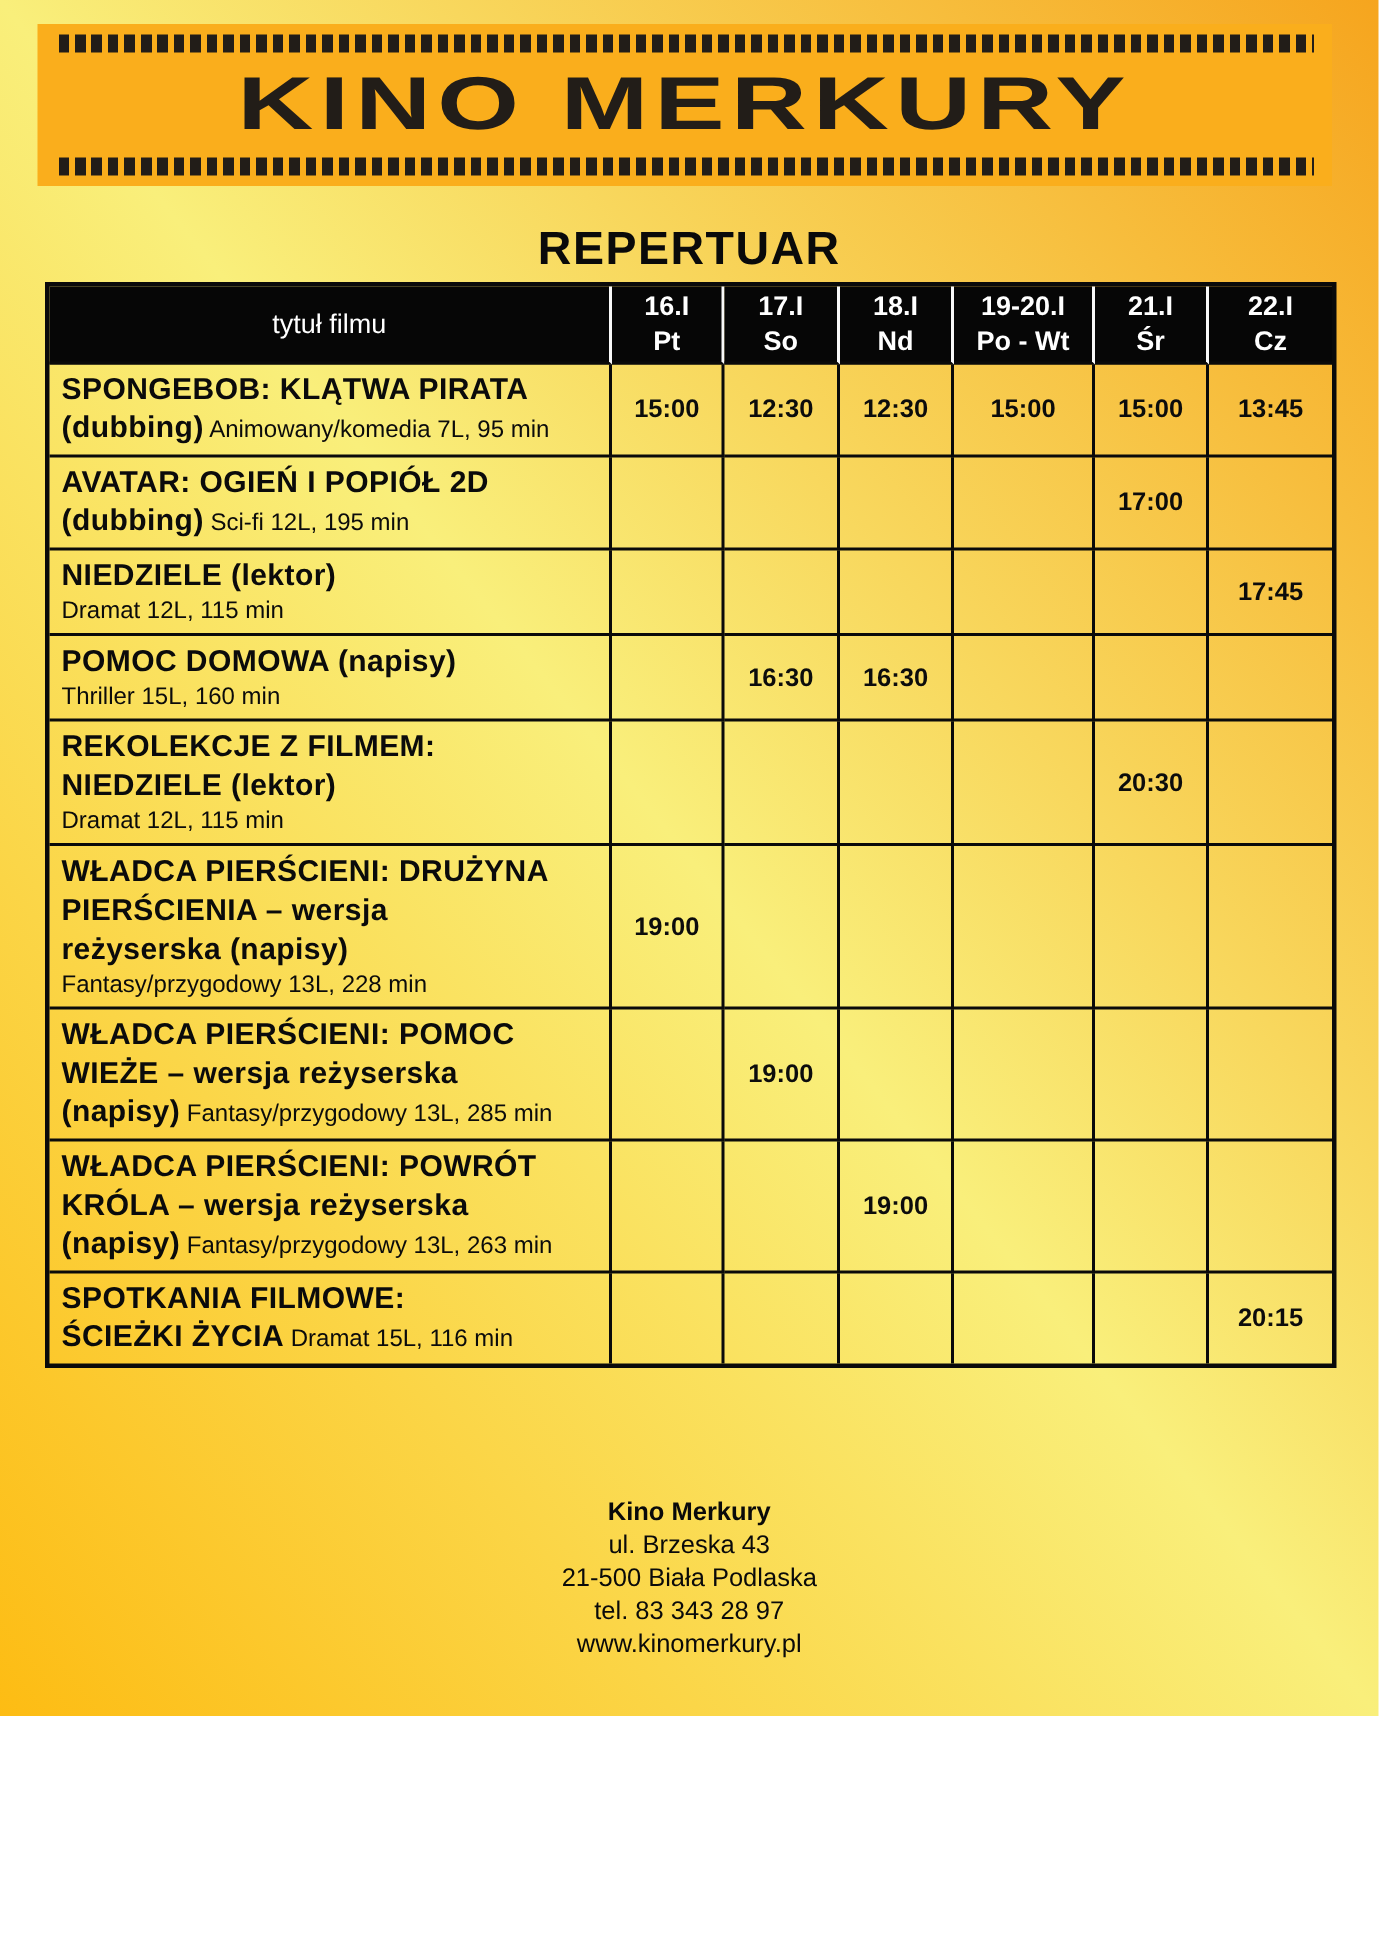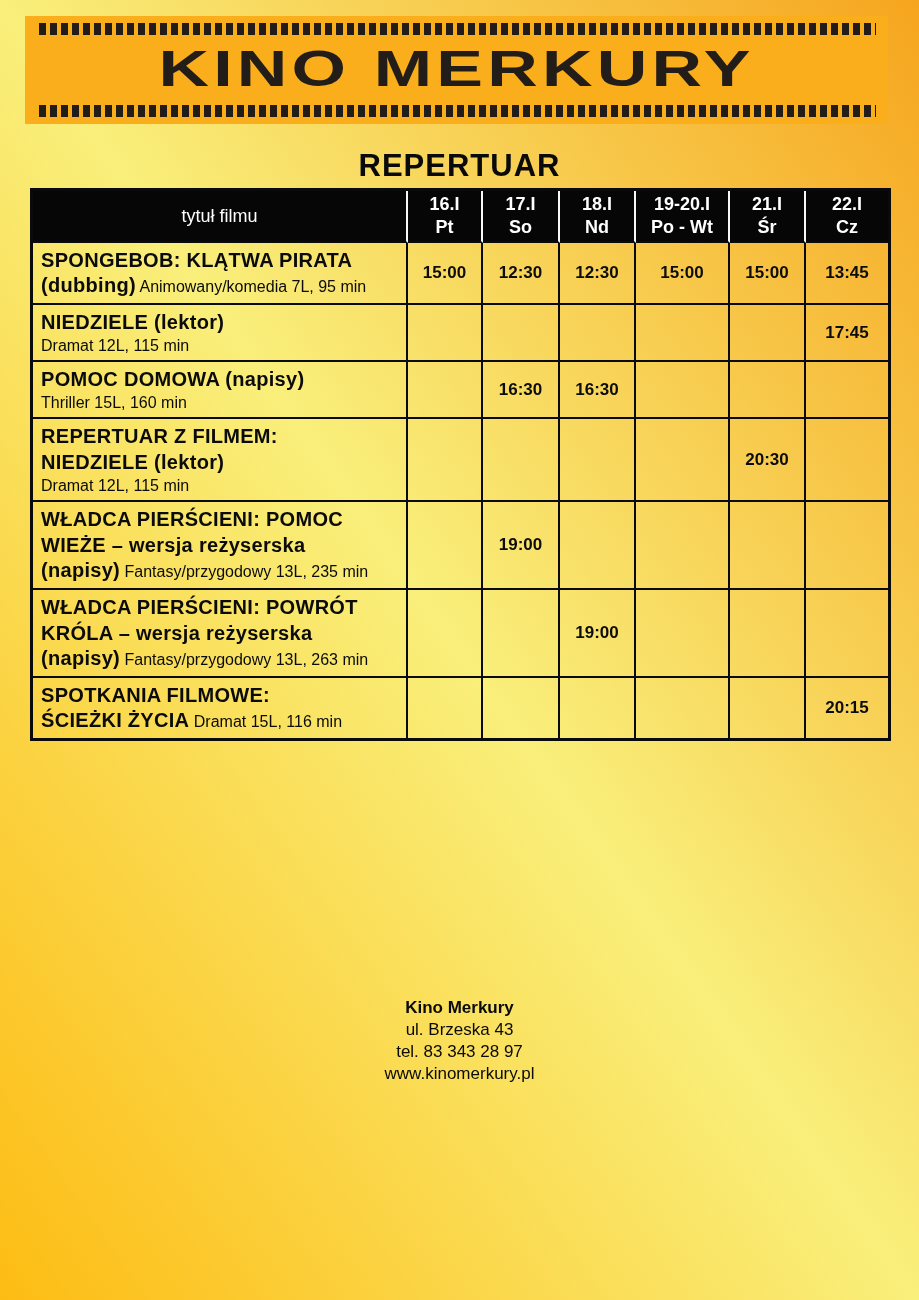--- a/index.html
+++ b/index.html
@@ -5,7 +5,7 @@
   html,body { margin:0; padding:0; }
   .page {
     position:relative;
-    width:919px; height:1300px;
+    width:919px; height:1144px;
     overflow:hidden;
     background:linear-gradient(to bottom left, #F6A51E 0%, #F9EF7B 50%, #FDBC13 100%);
     font-family:"Liberation Sans", sans-serif;

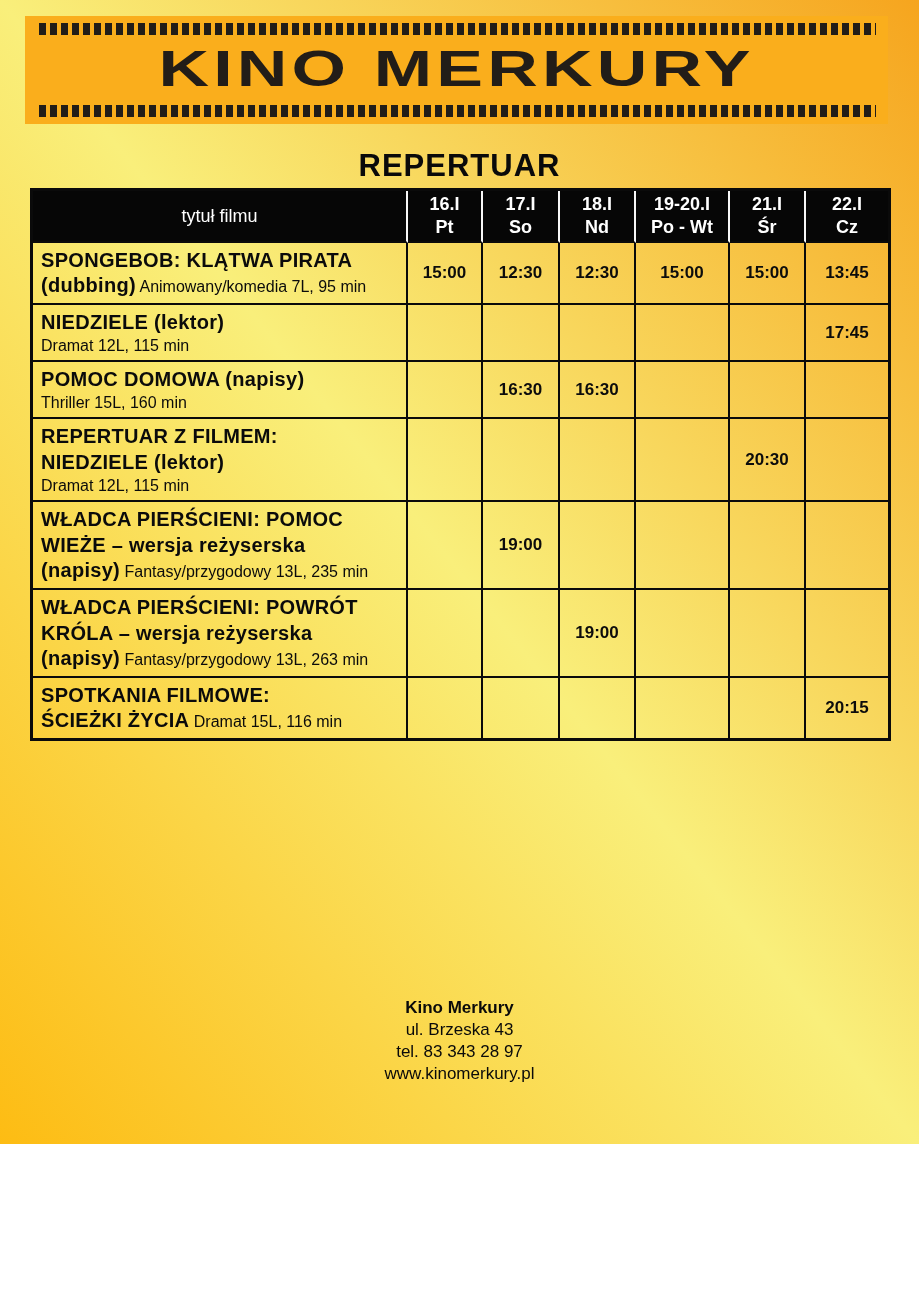--- a/index.html
+++ b/index.html
@@ -155,6 +155,18 @@
         </tr>
         <tr>
           <td class="title-cell">
+            <div class="t-line">AVATAR: OGIEŃ I POPIÓŁ 2D</div>
+            <div class="m-line"><span class="bseg">(dubbing)</span><span class="rseg"> Sci-fi 12L, 195 min</span></div>
+          </td>
+          <td class="time-cell"></td>
+          <td class="time-cell"></td>
+          <td class="time-cell"></td>
+          <td class="time-cell"></td>
+          <td class="time-cell">17:00</td>
+          <td class="time-cell"></td>
+        </tr>
+        <tr>
+          <td class="title-cell">
             <div class="t-line">NIEDZIELE (lektor)</div>
             <div class="d-line">Dramat 12L, 115 min</div>
           </td>

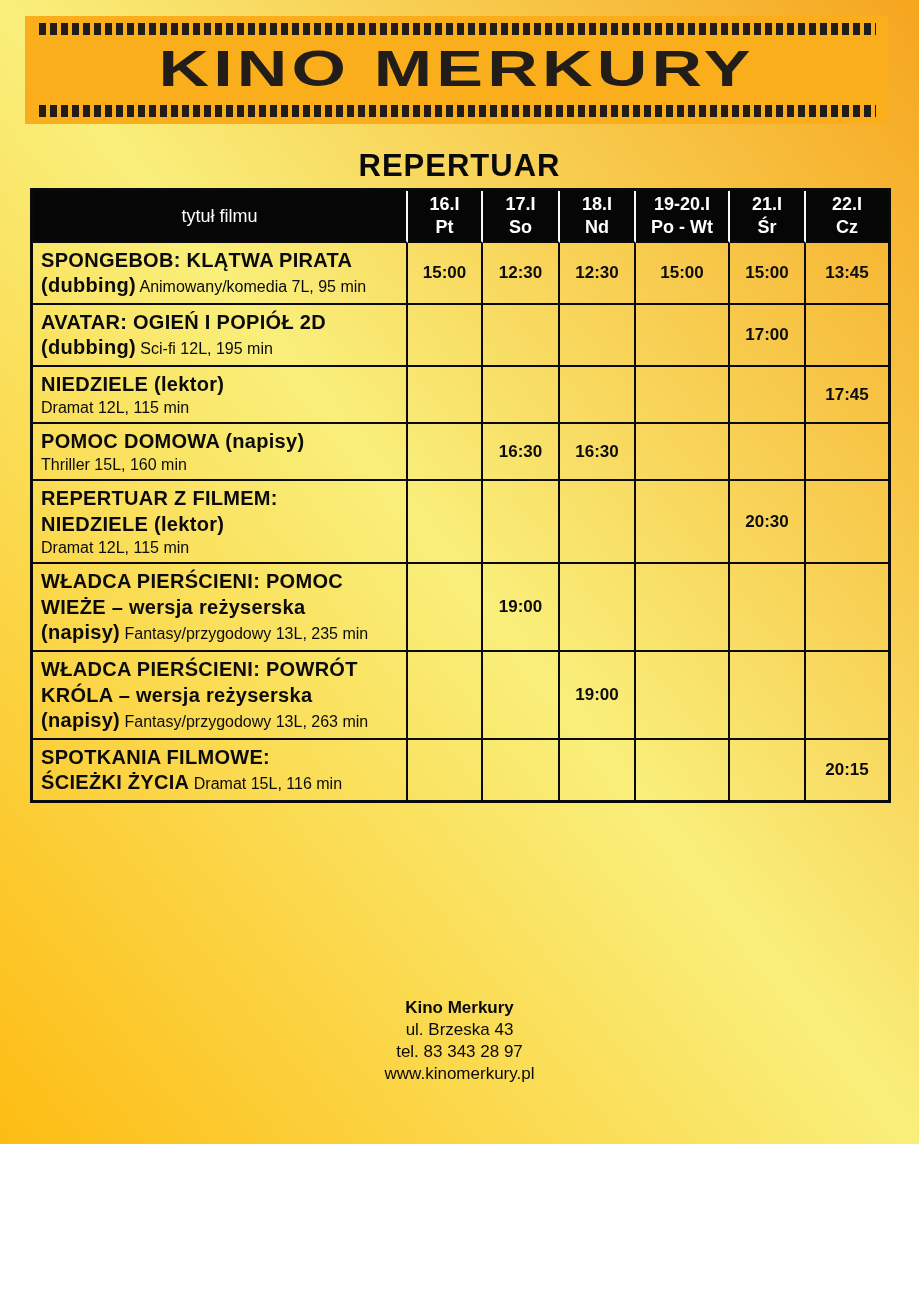--- a/index.html
+++ b/index.html
@@ -191,7 +191,7 @@
         </tr>
         <tr>
           <td class="title-cell">
-            <div class="t-line">REPERTUAR Z FILMEM:</div>
+            <div class="t-line">REKOLEKCJE Z FILMEM:</div>
             <div class="t-line">NIEDZIELE (lektor)</div>
             <div class="d-line">Dramat 12L, 115 min</div>
           </td>

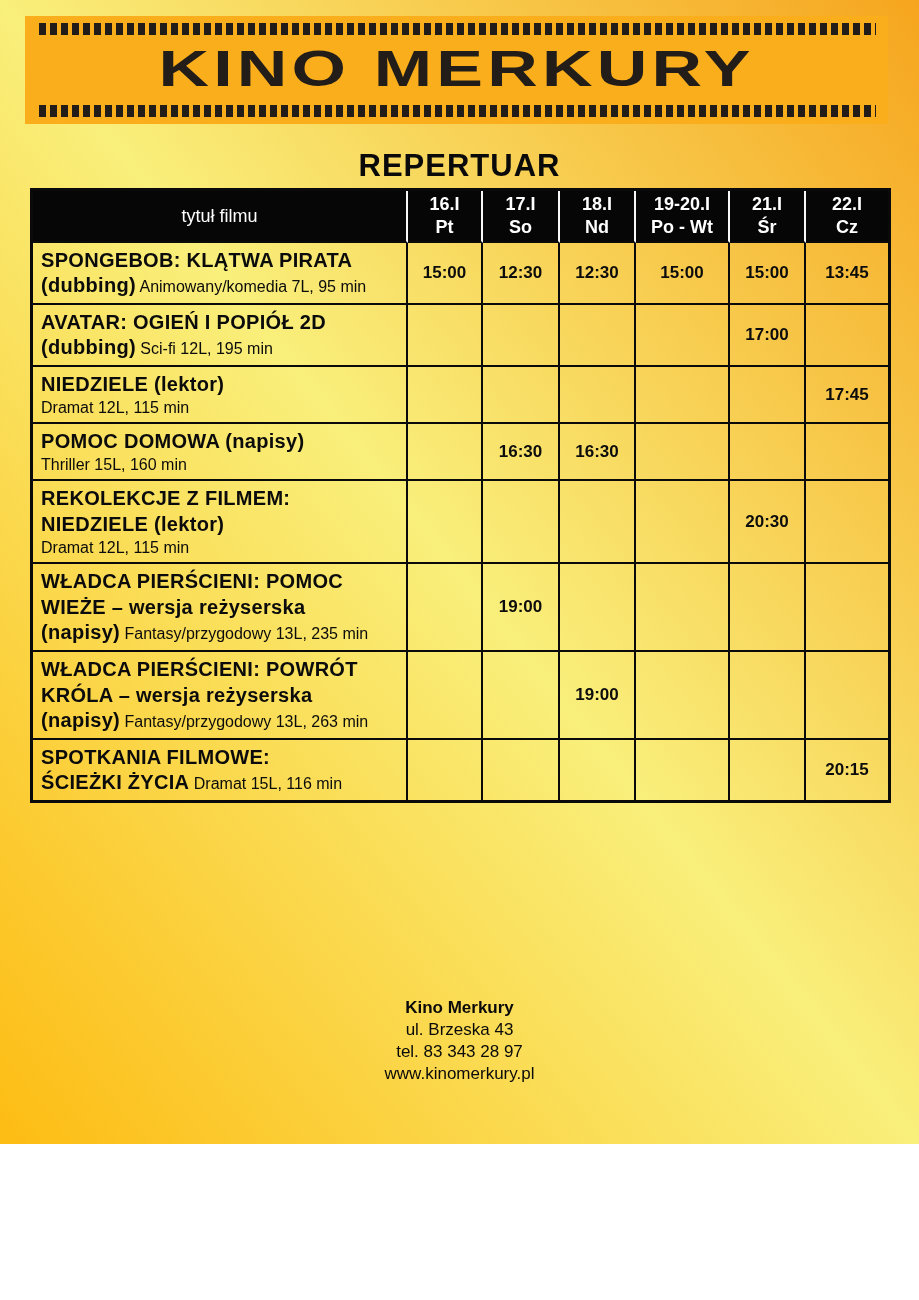--- a/index.html
+++ b/index.html
@@ -204,6 +204,20 @@
         </tr>
         <tr>
           <td class="title-cell">
+            <div class="t-line">WŁADCA PIERŚCIENI: DRUŻYNA</div>
+            <div class="t-line">PIERŚCIENIA – wersja</div>
+            <div class="t-line">reżyserska (napisy)</div>
+            <div class="d-line">Fantasy/przygodowy 13L, 228 min</div>
+          </td>
+          <td class="time-cell">19:00</td>
+          <td class="time-cell"></td>
+          <td class="time-cell"></td>
+          <td class="time-cell"></td>
+          <td class="time-cell"></td>
+          <td class="time-cell"></td>
+        </tr>
+        <tr>
+          <td class="title-cell">
             <div class="t-line">WŁADCA PIERŚCIENI: POMOC</div>
             <div class="t-line">WIEŻE – wersja reżyserska</div>
             <div class="m-line"><span class="bseg">(napisy)</span><span class="rseg"> Fantasy/przygodowy 13L, 235 min</span></div>

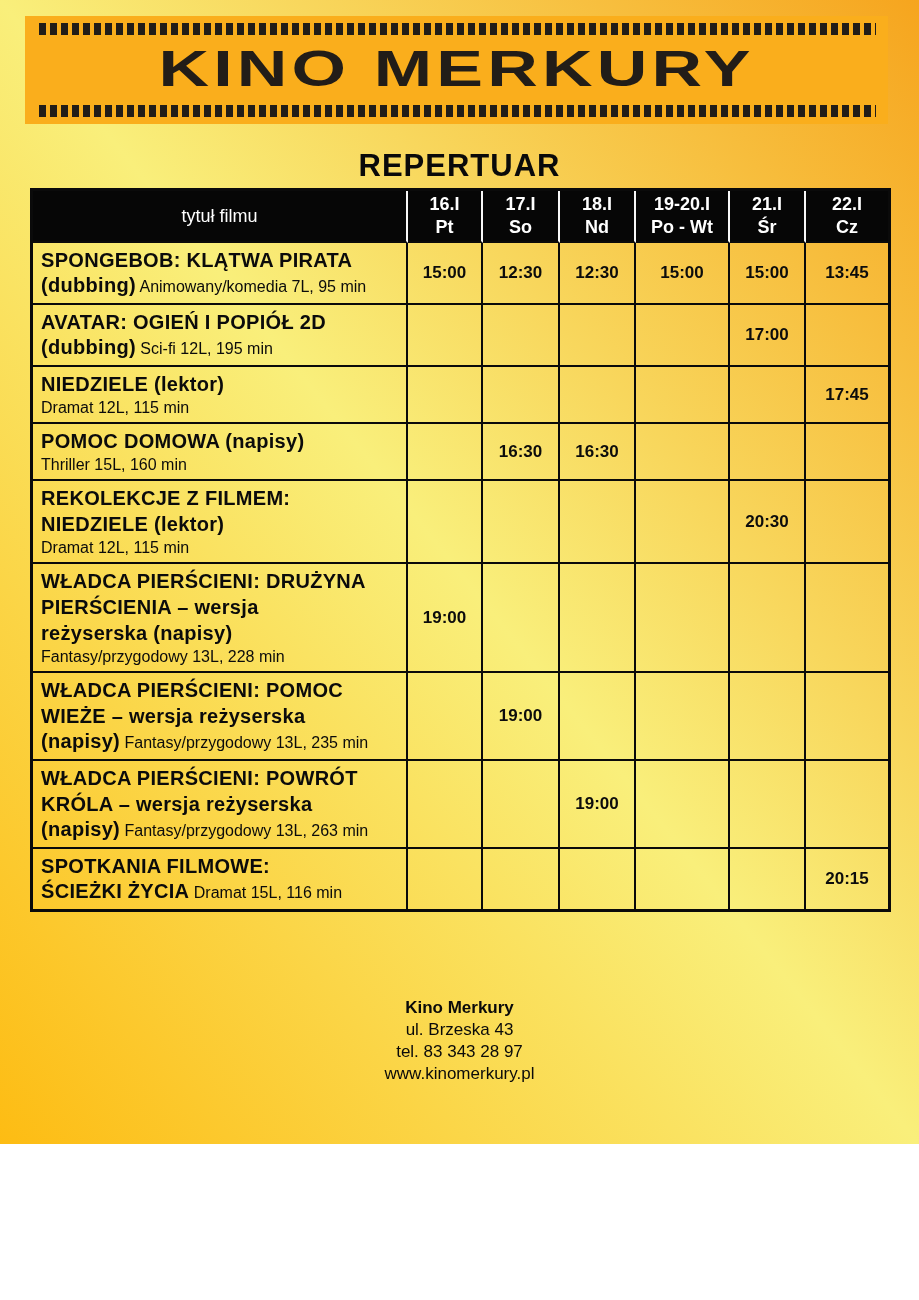--- a/index.html
+++ b/index.html
@@ -220,7 +220,7 @@
           <td class="title-cell">
             <div class="t-line">WŁADCA PIERŚCIENI: POMOC</div>
             <div class="t-line">WIEŻE – wersja reżyserska</div>
-            <div class="m-line"><span class="bseg">(napisy)</span><span class="rseg"> Fantasy/przygodowy 13L, 235 min</span></div>
+            <div class="m-line"><span class="bseg">(napisy)</span><span class="rseg"> Fantasy/przygodowy 13L, 285 min</span></div>
           </td>
           <td class="time-cell"></td>
           <td class="time-cell">19:00</td>

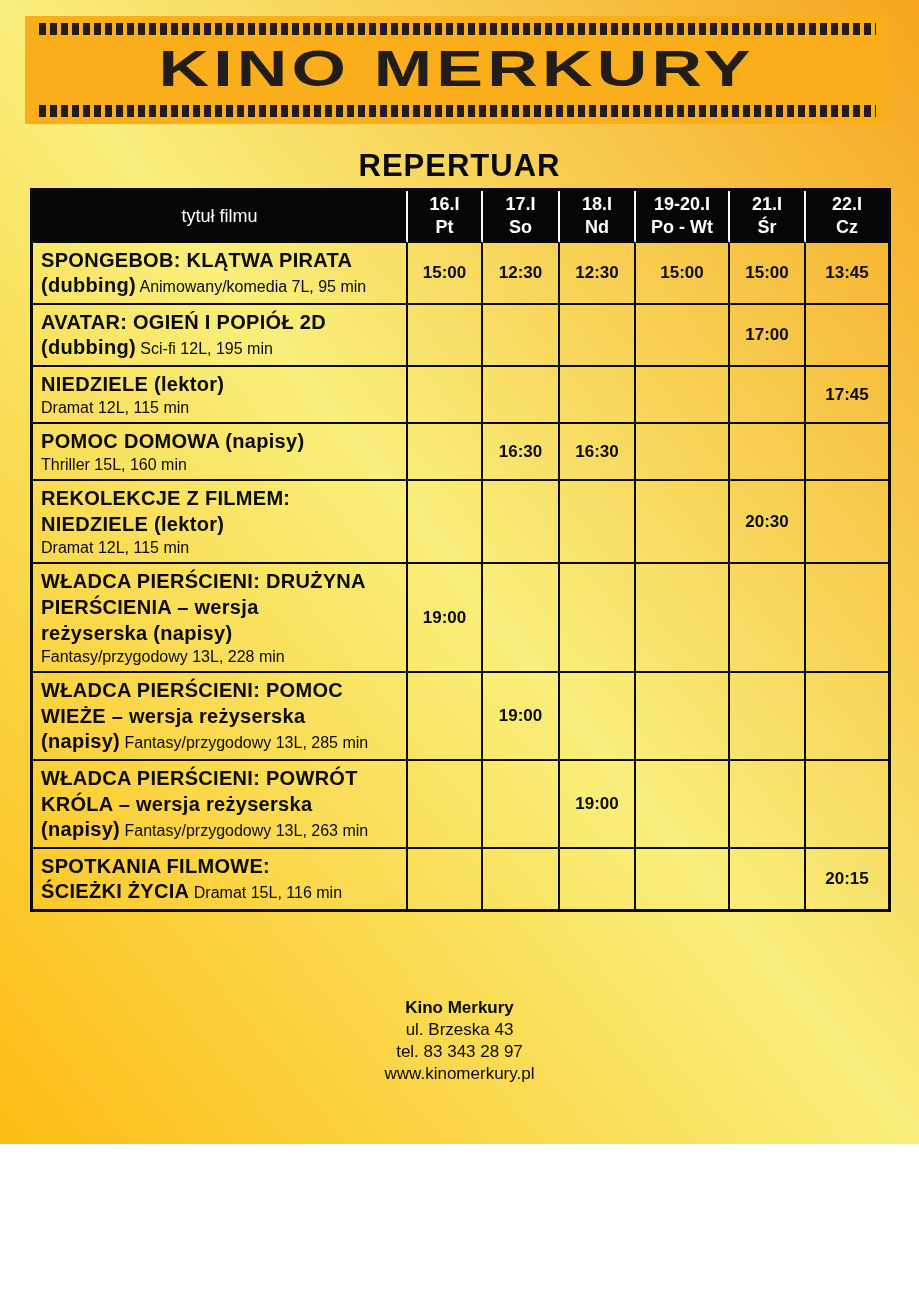--- a/index.html
+++ b/index.html
@@ -261,6 +261,7 @@
     <div class="footer-name">Kino Merkury</div>
     <div id="footer-lines">
         <div>ul. Brzeska 43</div>
+        <div>21-500 Biała Podlaska</div>
         <div>tel. 83 343 28 97</div>
         <div>www.kinomerkury.pl</div>
       </div>

